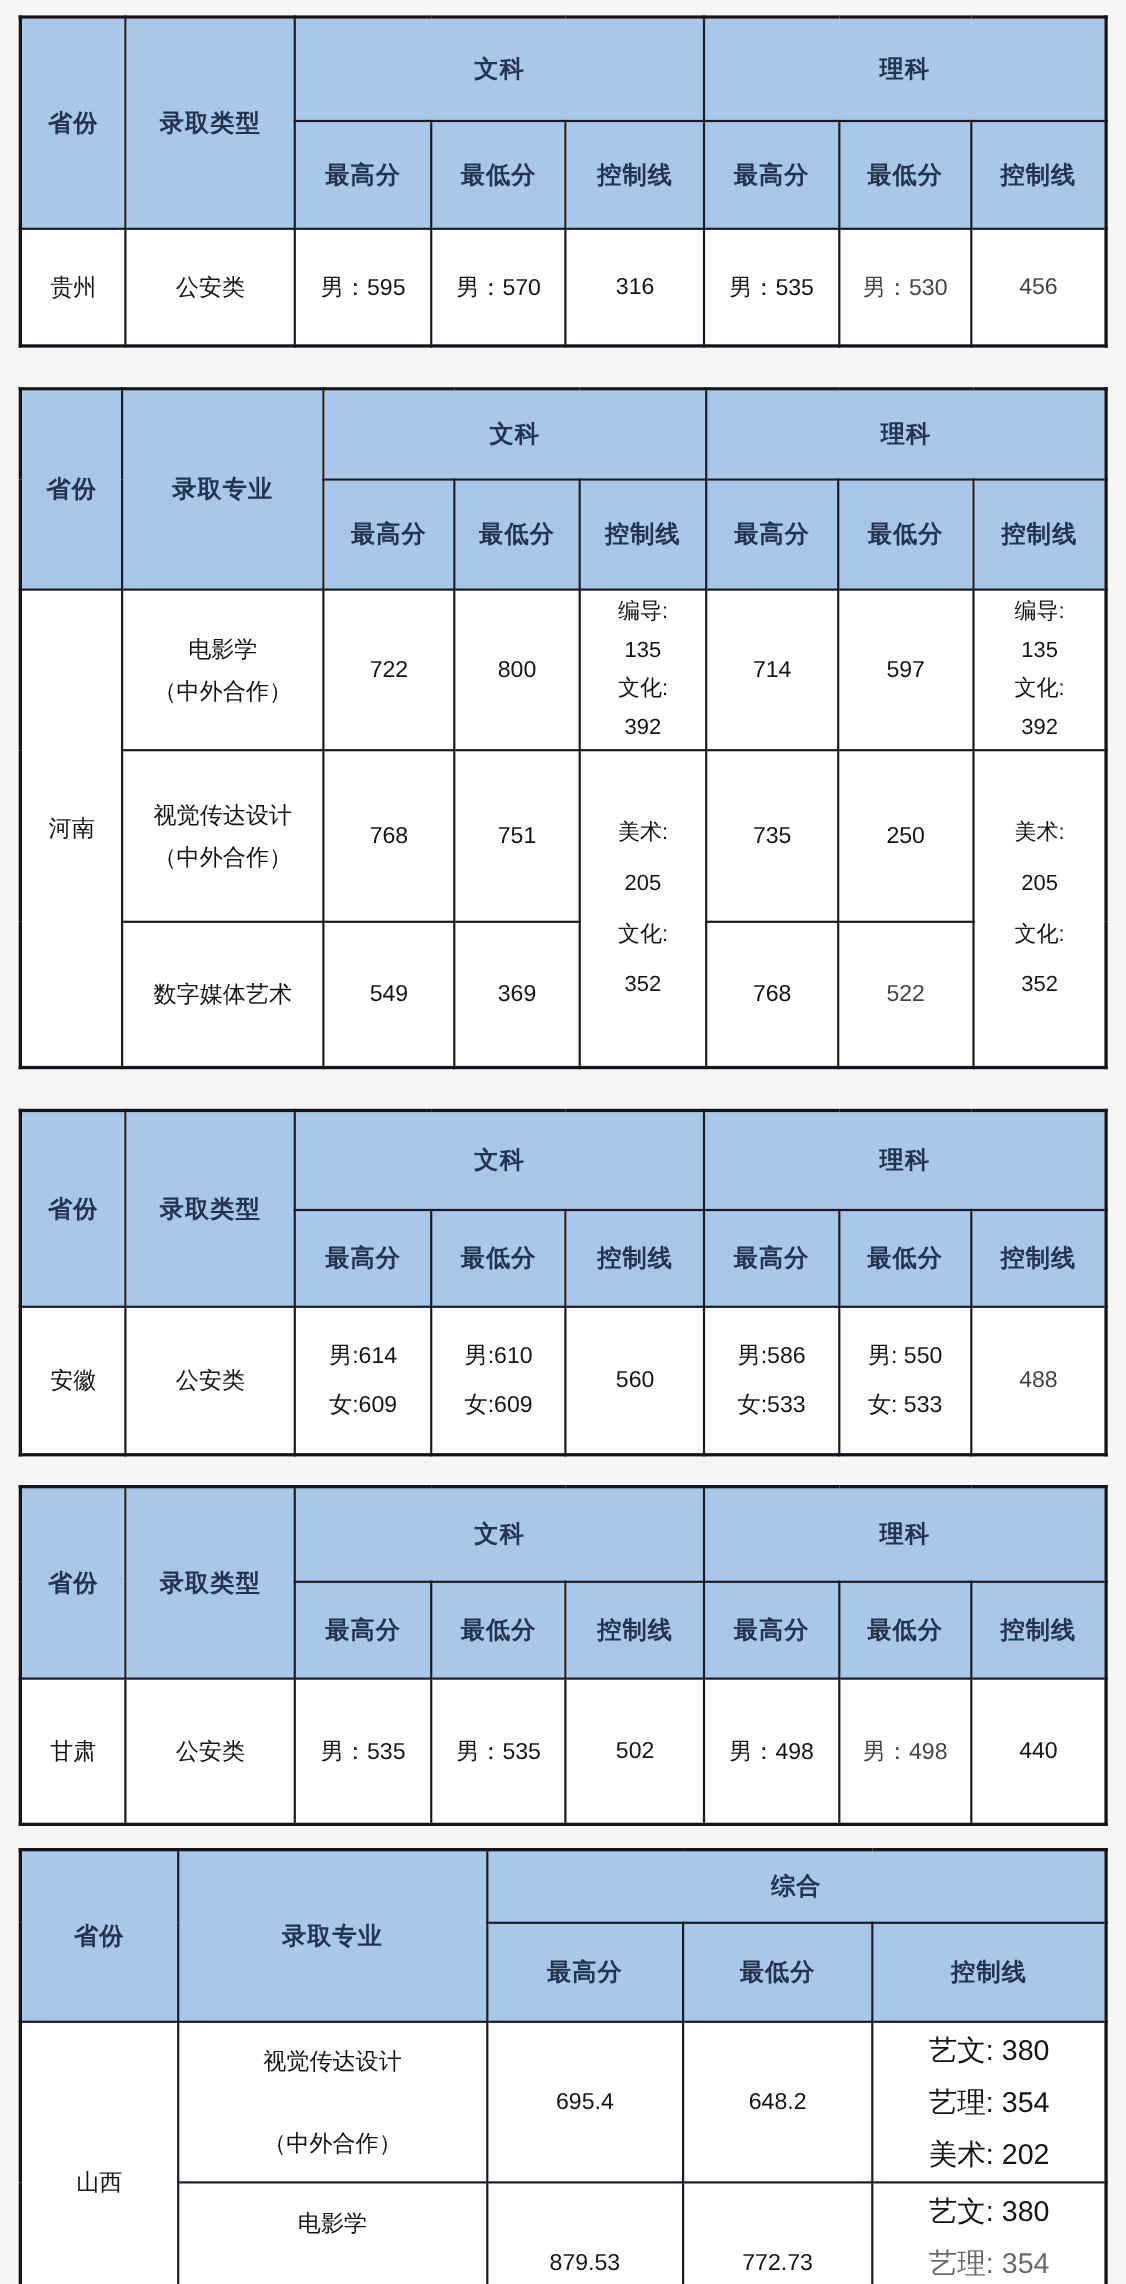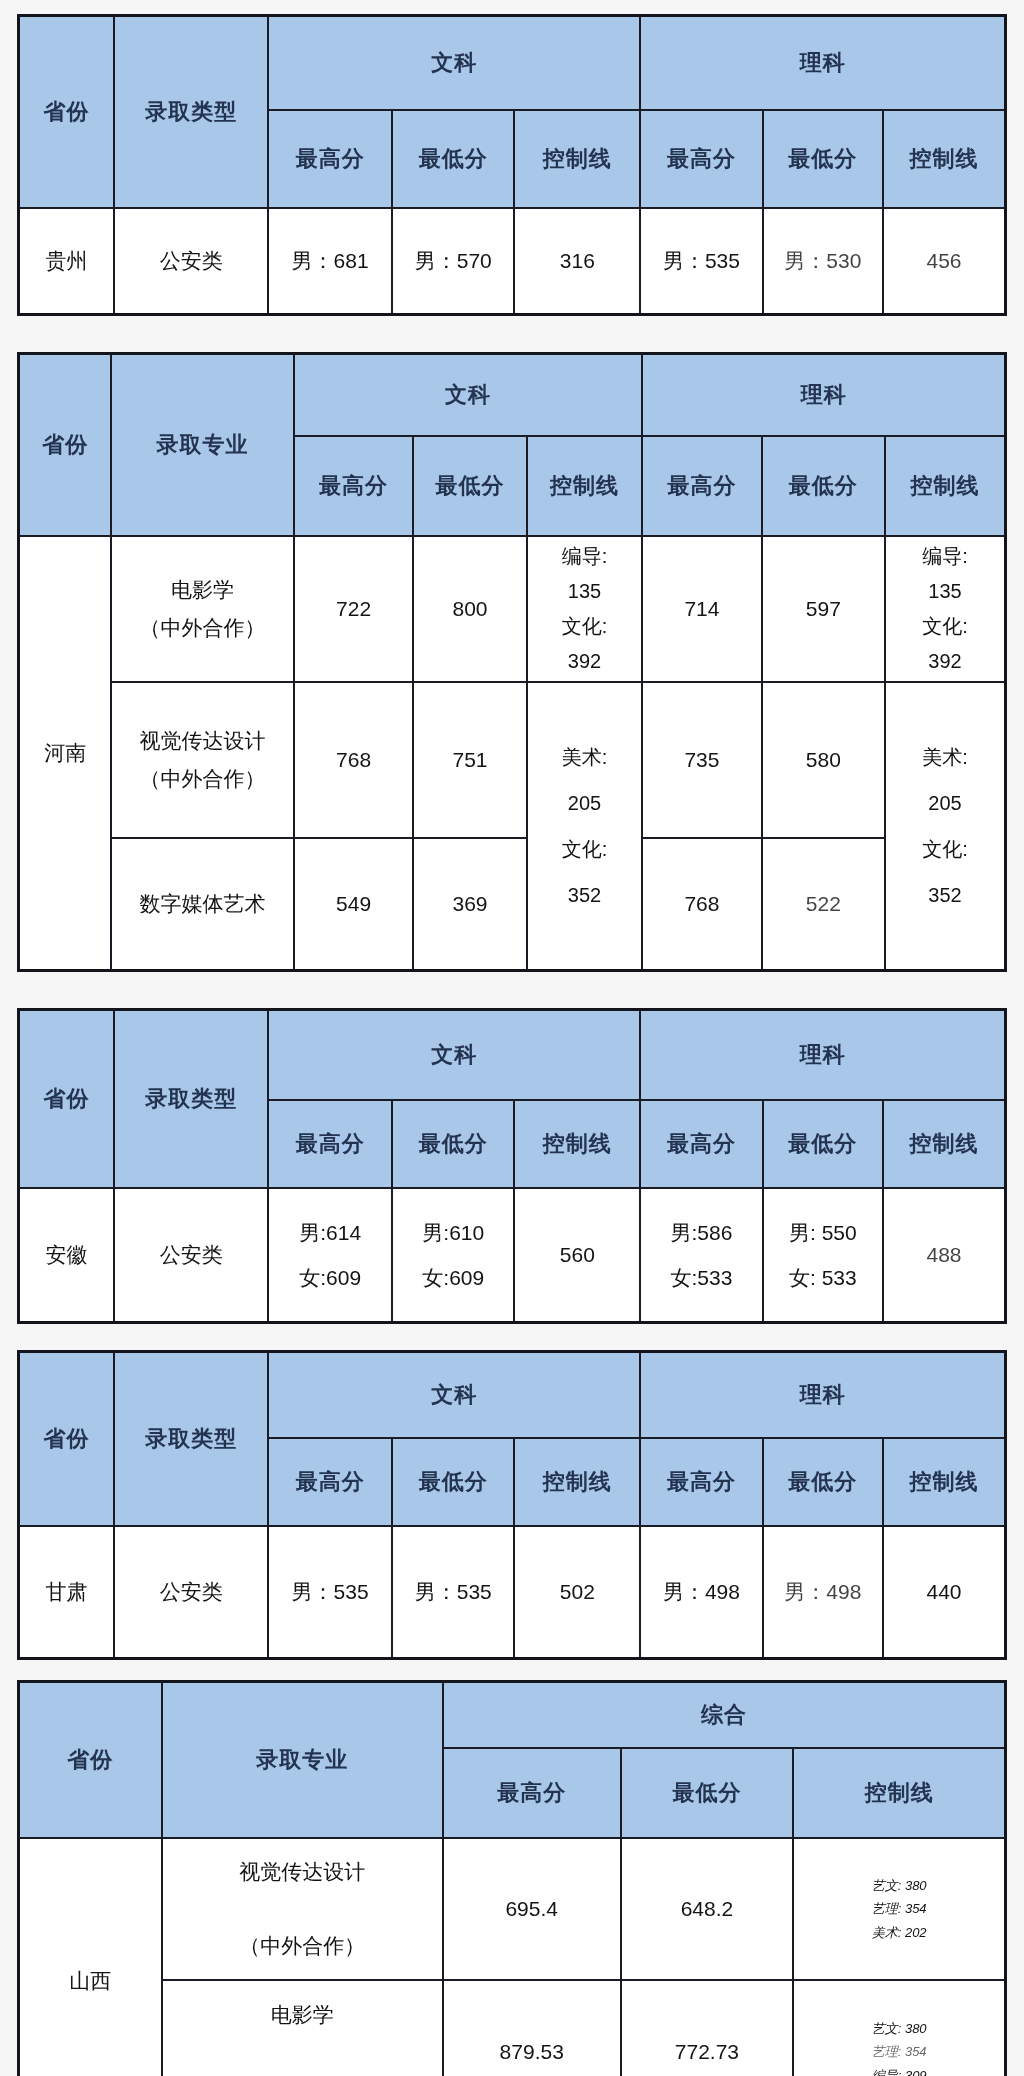--- a/index.html
+++ b/index.html
@@ -94,7 +94,7 @@
       <tr class="r">
         <td>贵州</td>
         <td>公安类</td>
-        <td>男：681</td>
+        <td>男：595</td>
         <td>男：570</td>
         <td>316</td>
         <td>男：535</td>

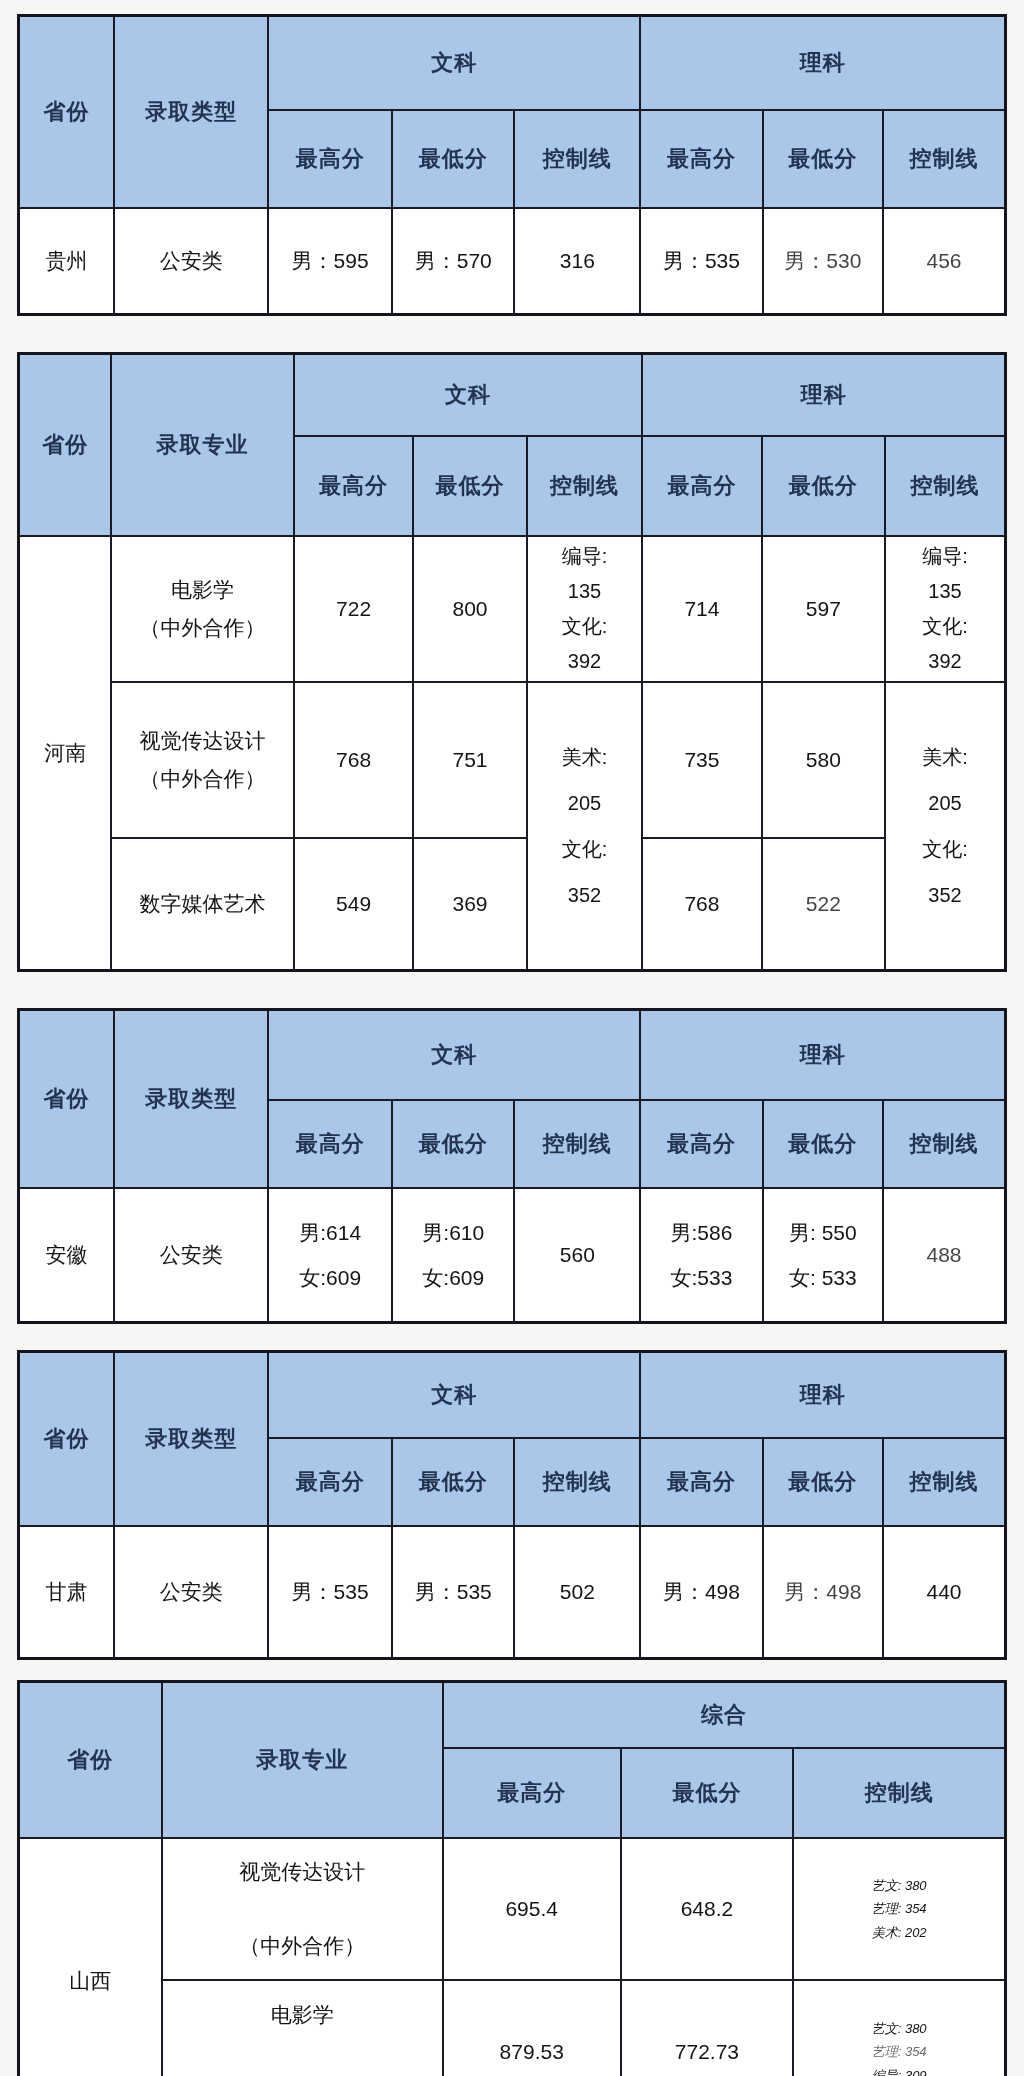--- a/index.html
+++ b/index.html
@@ -181,7 +181,7 @@
           </div>
         </td>
         <td>735</td>
-        <td>580</td>
+        <td>250</td>
         <td rowspan="2">
           <div class="stack ctrl-merged">
             <span>美术:</span>

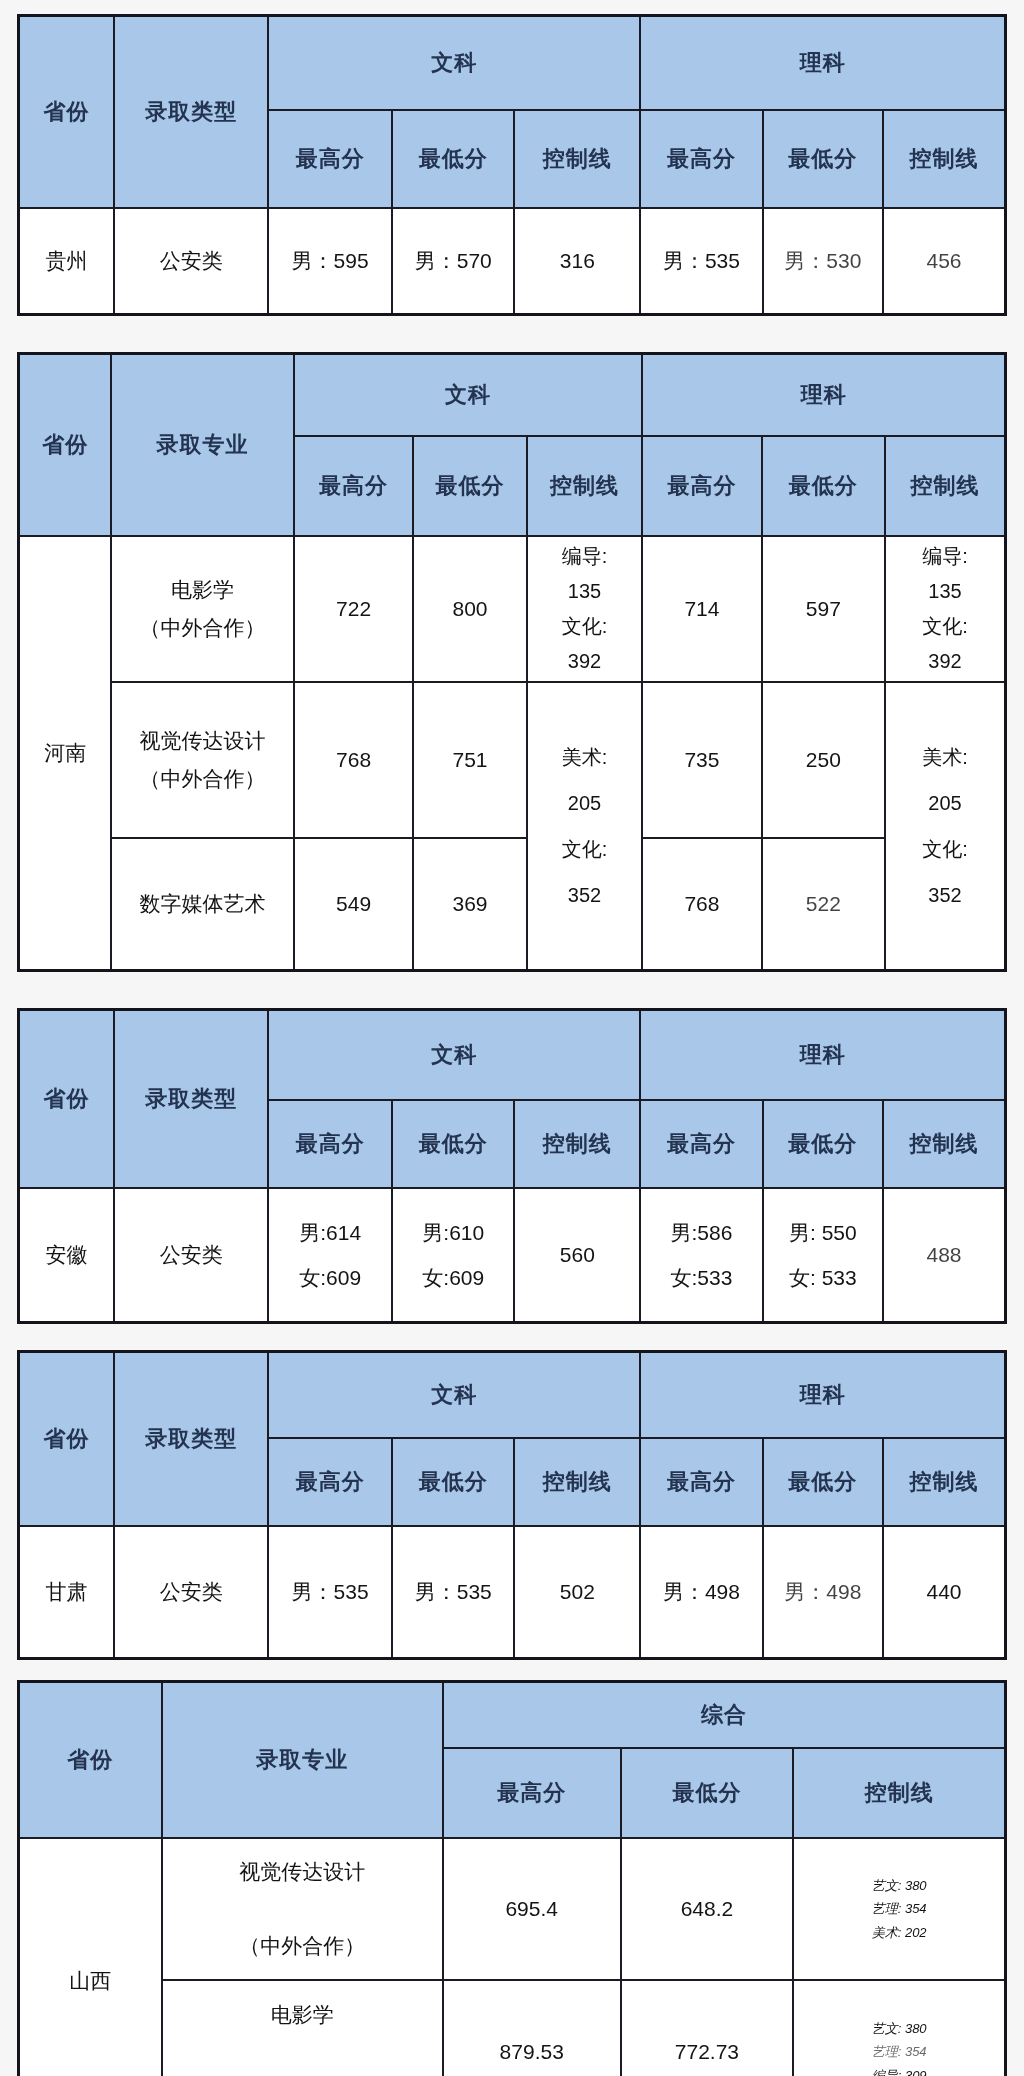--- a/index.html
+++ b/index.html
@@ -53,7 +53,7 @@
   .major-big-gap{ gap:46px; }
   .ctrl  > span { line-height:1.75; font-size:20px; }
   .ctrl-merged > span { line-height:2.3; font-size:20px; }
-  .ctrl5 > span { line-height:1.8;  font-size:13px;font-style:italic; }
+  .ctrl5 > span { line-height:1.8;  font-size:26px; }
 
   
   .wm { color:#43434b; opacity:.8; filter:blur(.3px); }

